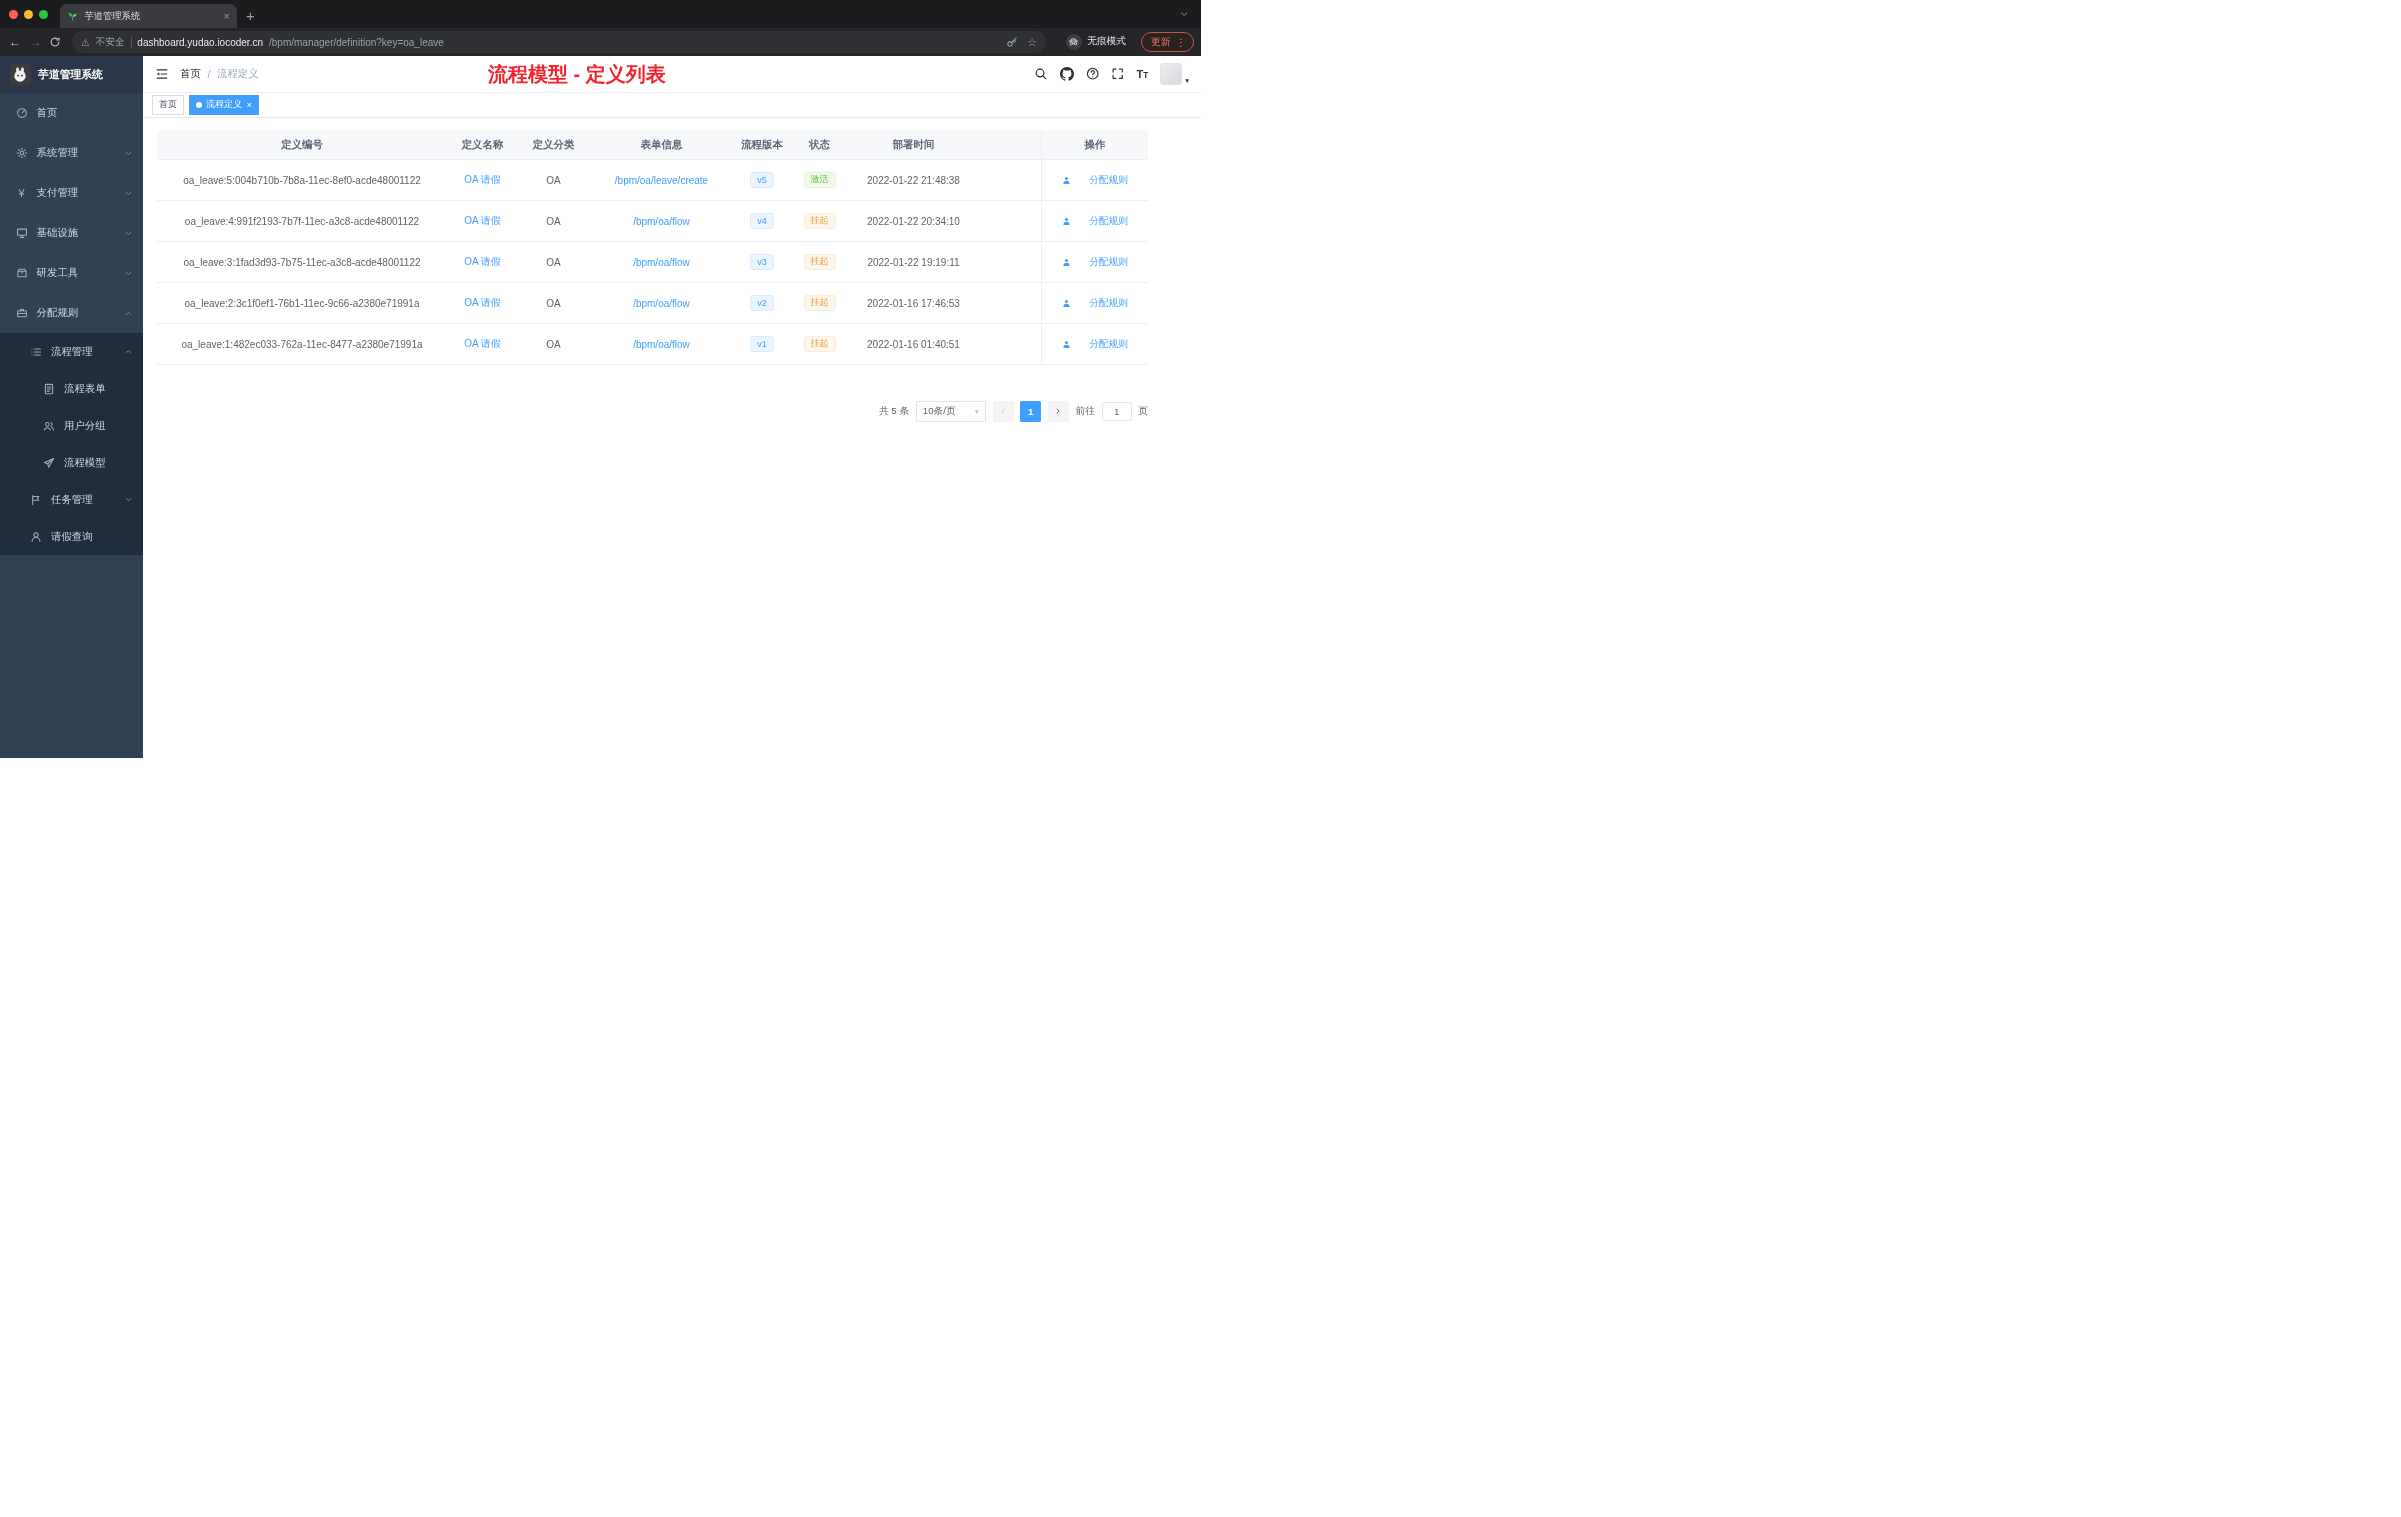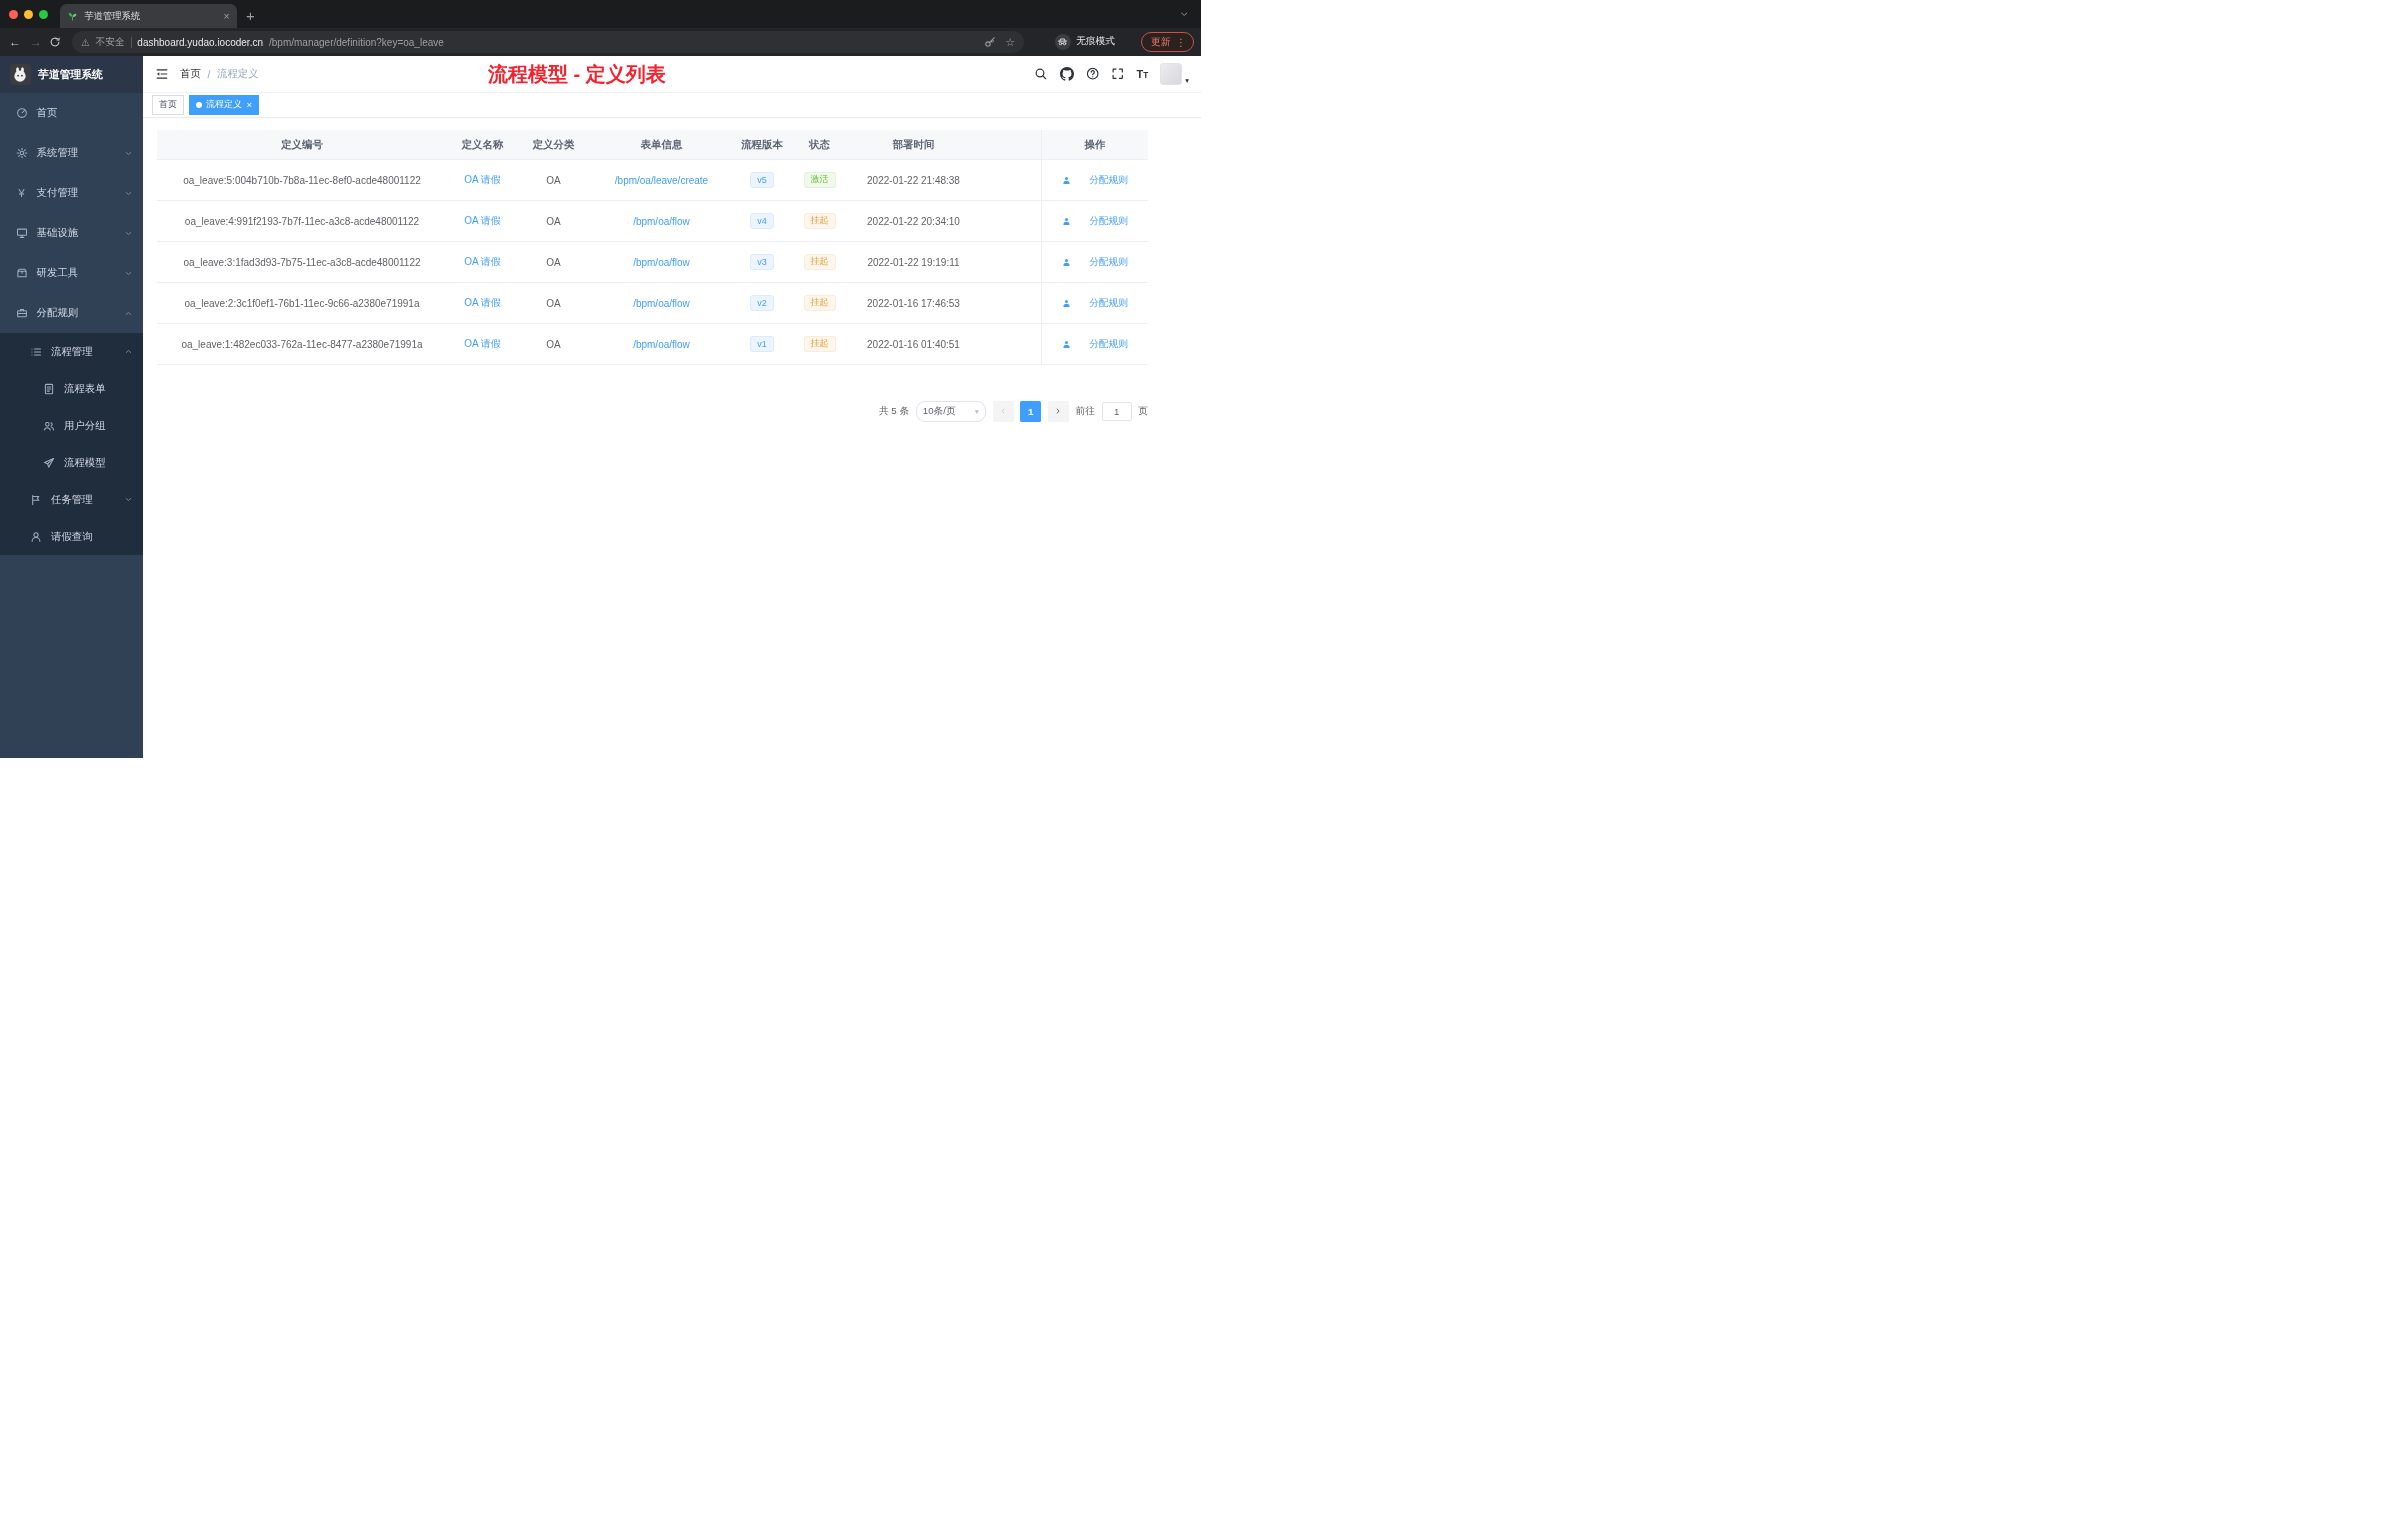--- a/index.html
+++ b/index.html
@@ -29,7 +29,7 @@
   .url-path { color:#9aa0a6; font-size:10px; }
   .omni-right { margin-left:auto; display:flex; align-items:center; gap:9px; color:#9aa0a6; }
   .star { font-size:11px; }
-  .incog { display:flex; align-items:center; gap:5.2px; color:#e8eaed; font-size:9.7px; margin:0 20px; }
+  .incog { display:flex; align-items:center; gap:5.2px; color:#e8eaed; font-size:9.7px; margin:0 9px; }
   .incog-ico { width:16.3px; height:16.3px; border-radius:50%; background:#3c3d40; color:#dfe1e5; display:flex; align-items:center; justify-content:center; }
   .update-pill { display:flex; align-items:center; gap:5.2px; border:0.7px solid #c4554a; background:#2b2220; color:#ee7b6c; border-radius:10.4px; padding:2.2px 6.7px 2.2px 9px; font-size:9.7px; cursor:pointer; }
   .dots { font-size:10.4px; color:#ee7b6c; }

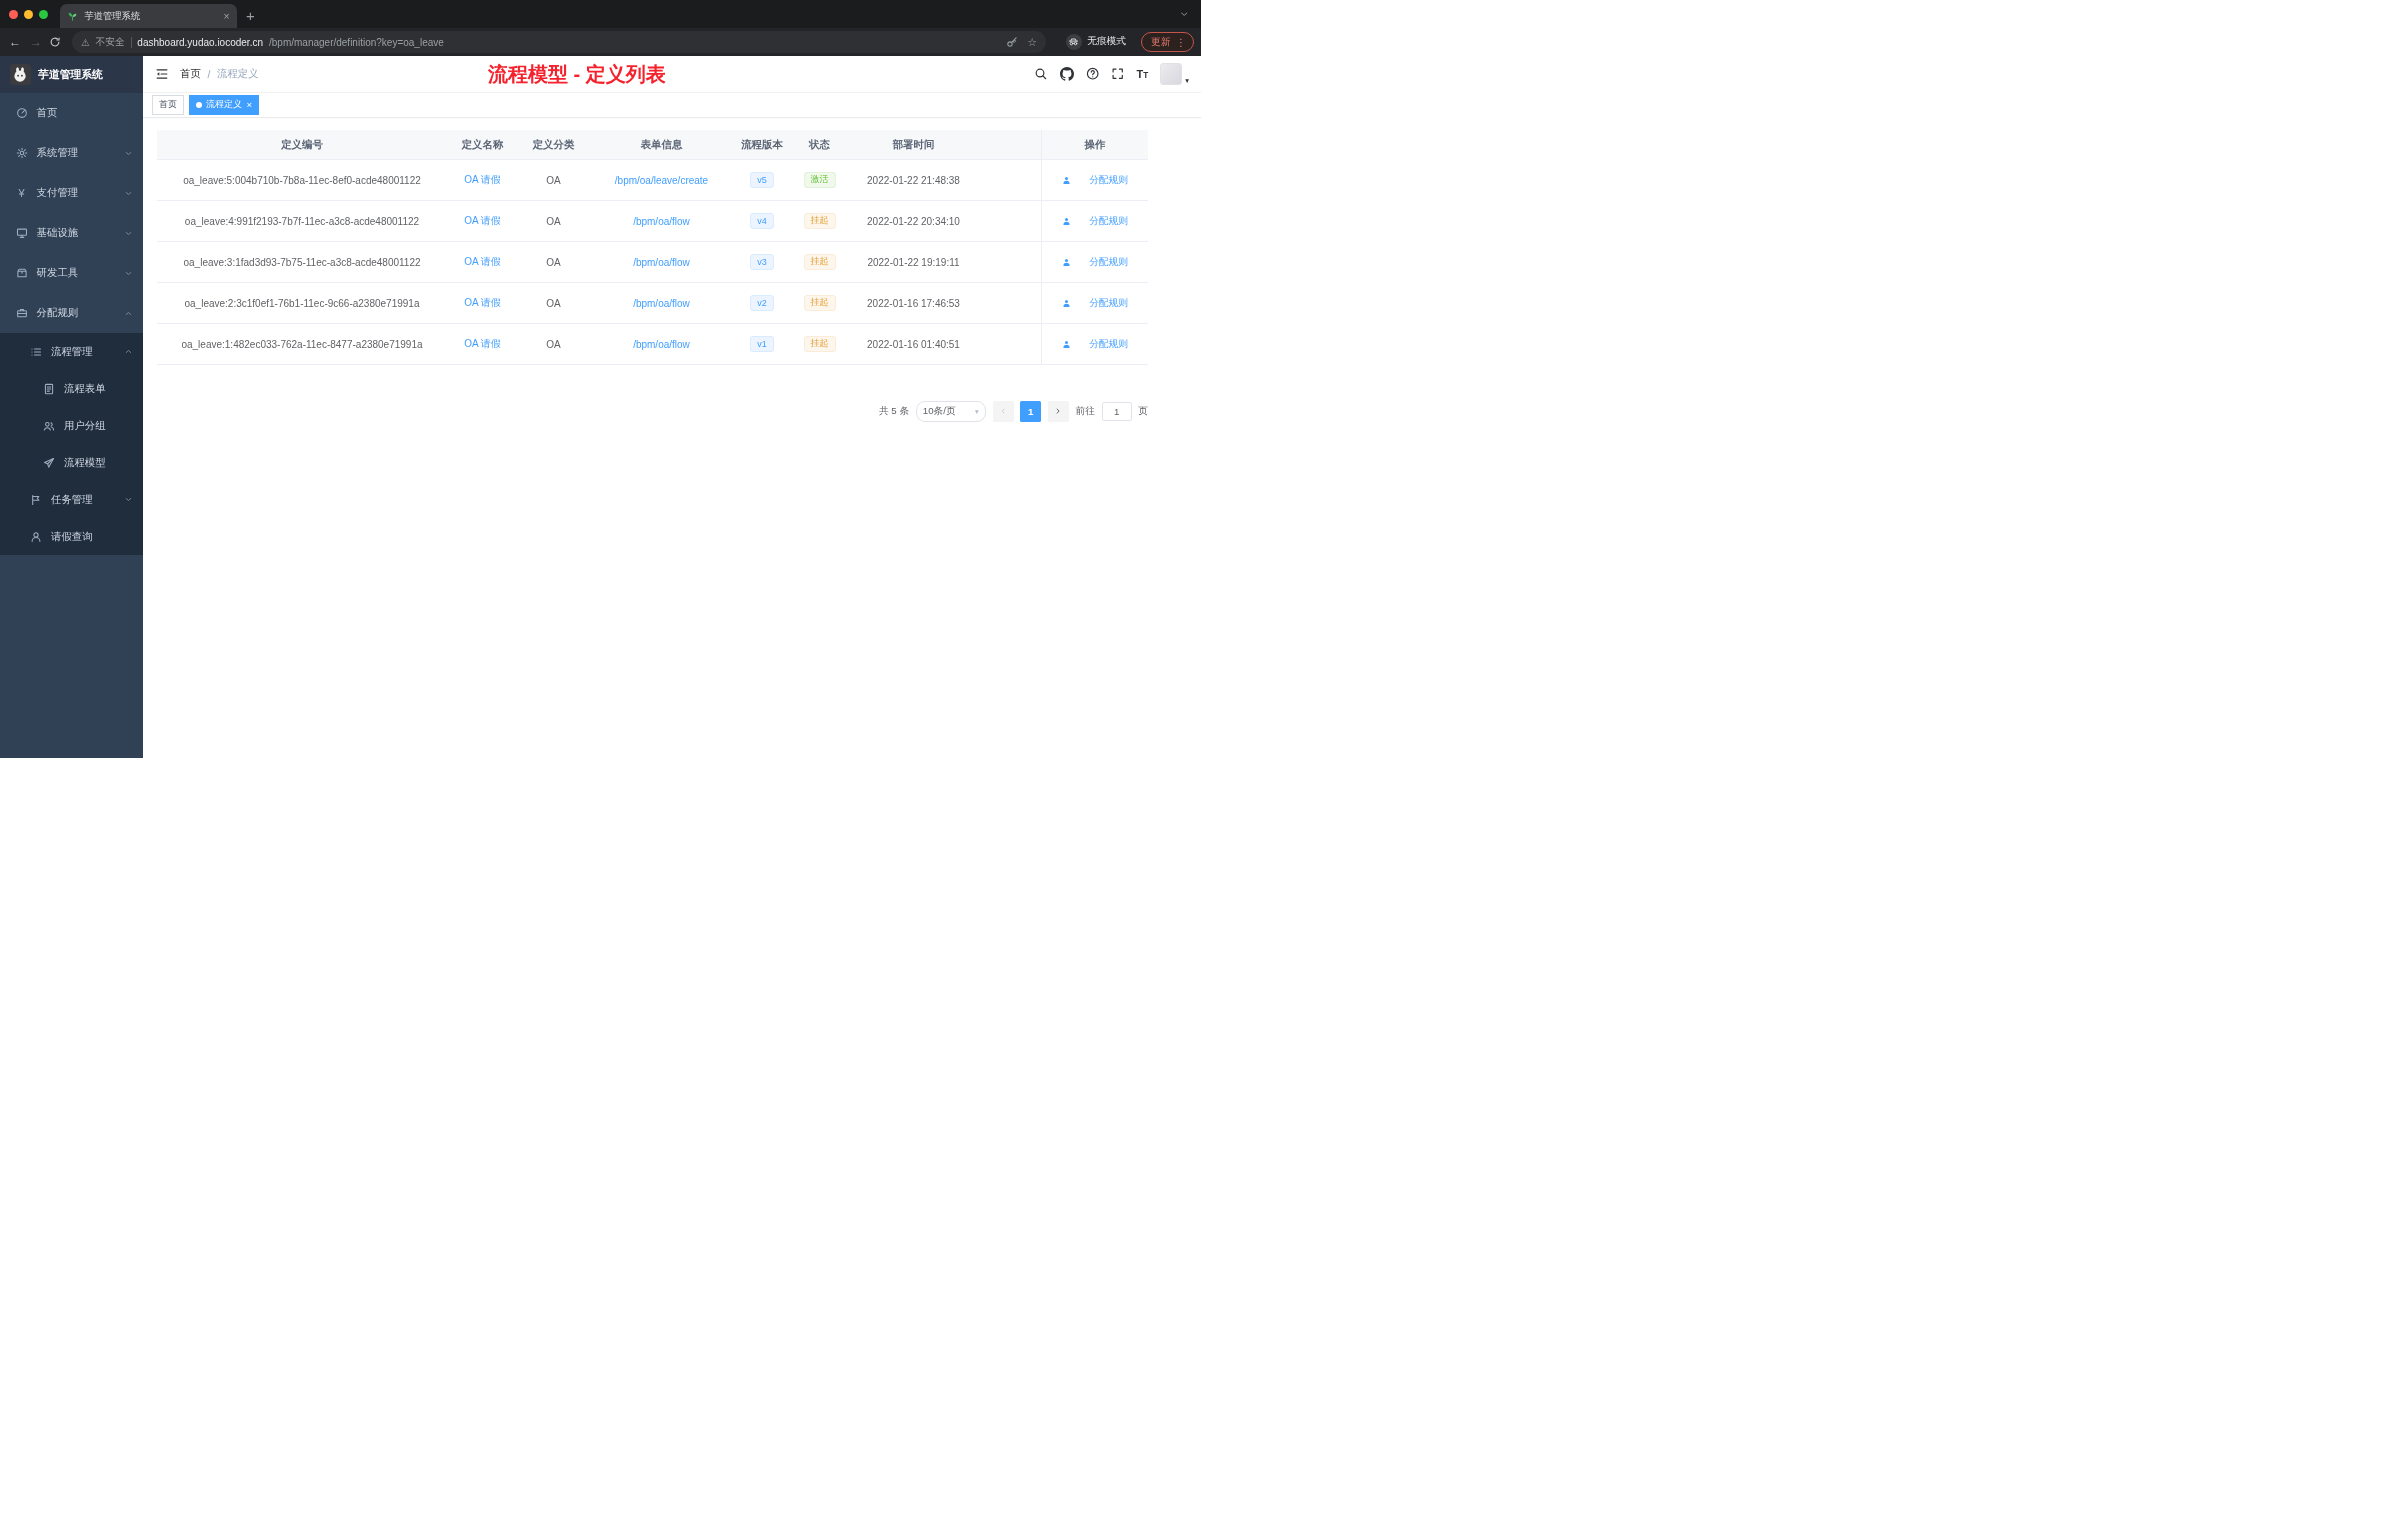--- a/index.html
+++ b/index.html
@@ -93,7 +93,7 @@
 
   
   .pagination { width:991px; margin-top:36px; display:flex; align-items:center; justify-content:flex-end; gap:6.7px; font-size:9.7px; color:#606266; }
-  .psize { width:70px; height:21px; border:0.7px solid #e0e3e9; border-radius:9px; display:flex; align-items:center; justify-content:space-between; padding:0 6px; cursor:pointer; }
+  .psize { width:70px; height:21px; border:0.7px solid #e0e3e9; border-radius:1px; display:flex; align-items:center; justify-content:space-between; padding:0 6px; cursor:pointer; }
   .psize .pcaret { color:#b4bccc; font-size:7.4px; }
   .pbtn { width:21px; height:21px; background:#f4f4f5; border-radius:1.5px; display:flex; align-items:center; justify-content:center; cursor:pointer; }
   .pbtn .chevp { width:8.2px; height:8.2px; }

